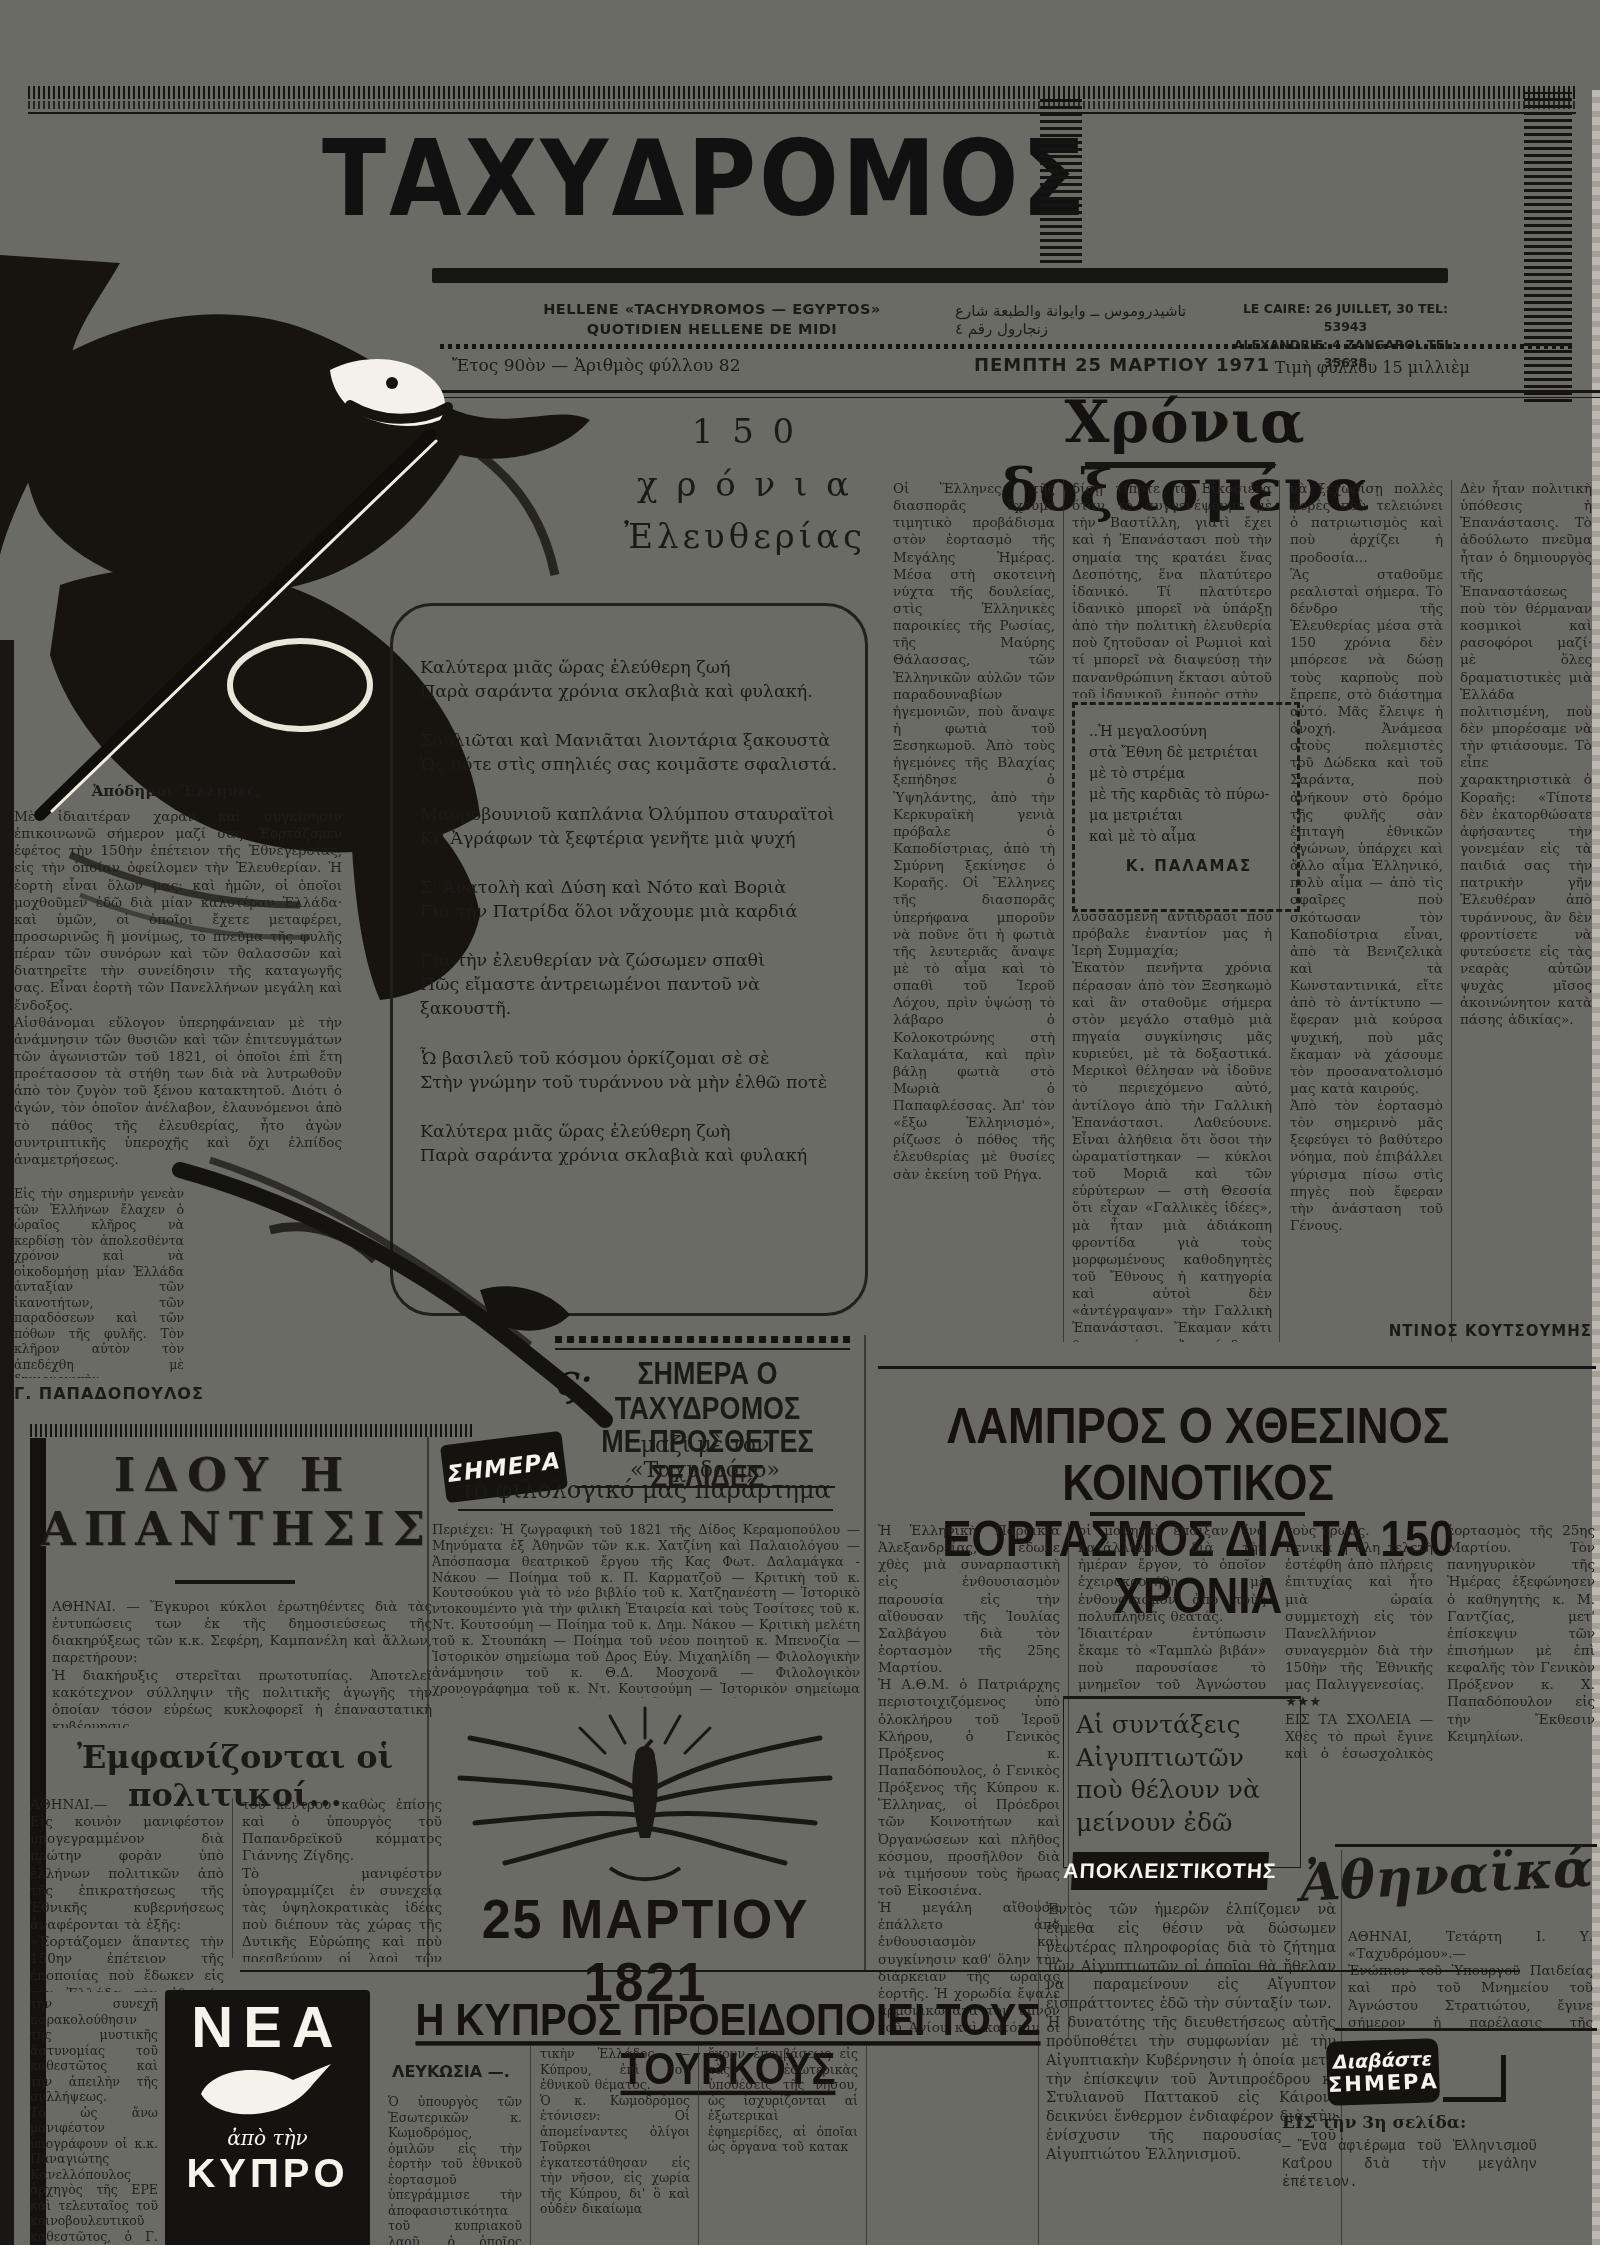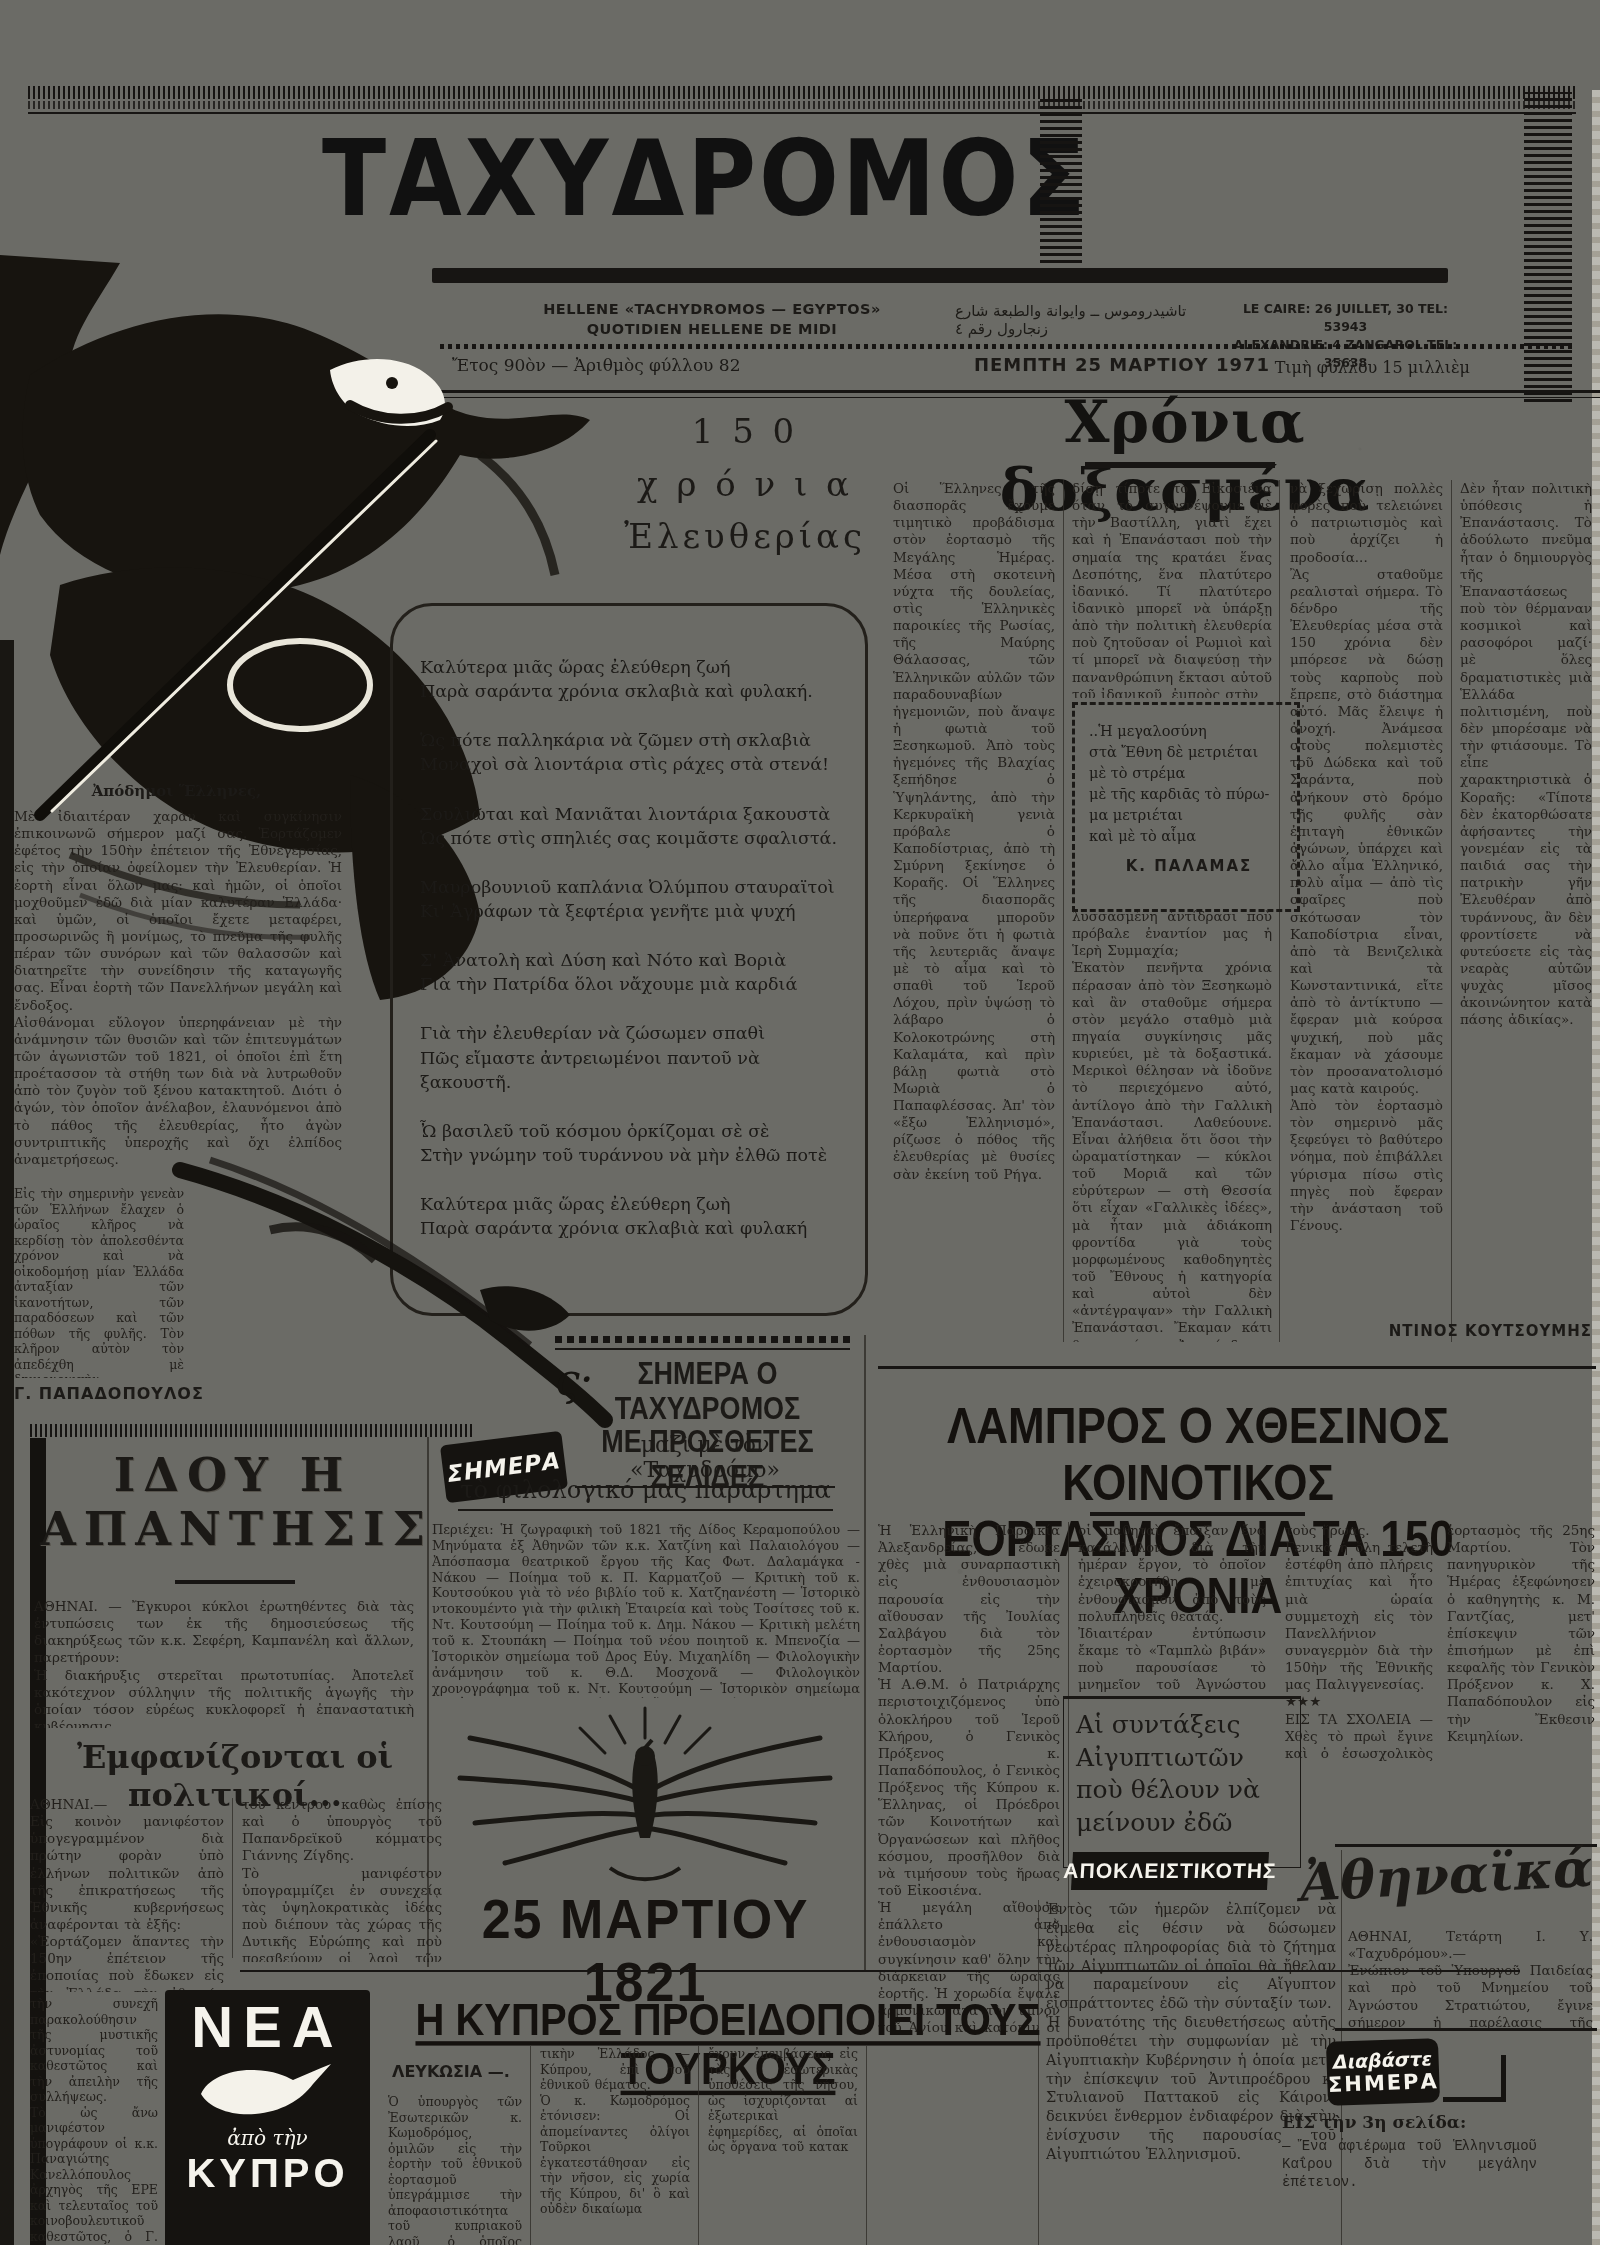--- a/index.html
+++ b/index.html
@@ -91,8 +91,6 @@
   <div class="abs" style="left:420px;top:655px;width:420px;height:630px;overflow:hidden;">
     <div class="poem-line pre couplet">Καλύτερα μιᾶς ὥρας ἐλεύθερη ζωή
 Παρὰ σαράντα χρόνια σκλαβιὰ καὶ φυλακή.</div>
-    <div class="poem-line pre couplet">Ὡς πότε παλληκάρια νὰ ζῶμεν στὴ σκλαβιὰ
-Μοναχοὶ σὰ λιοντάρια στὶς ράχες στὰ στενά!</div>
     <div class="poem-line pre couplet">Σουλιῶται καὶ Μανιᾶται λιοντάρια ξακουστὰ
 Ὡς πότε στὶς σπηλιές σας κοιμᾶστε σφαλιστά.</div>
     <div class="poem-line pre couplet">Μαυροβουνιοῦ καπλάνια Ὀλύμπου σταυραϊτοὶ

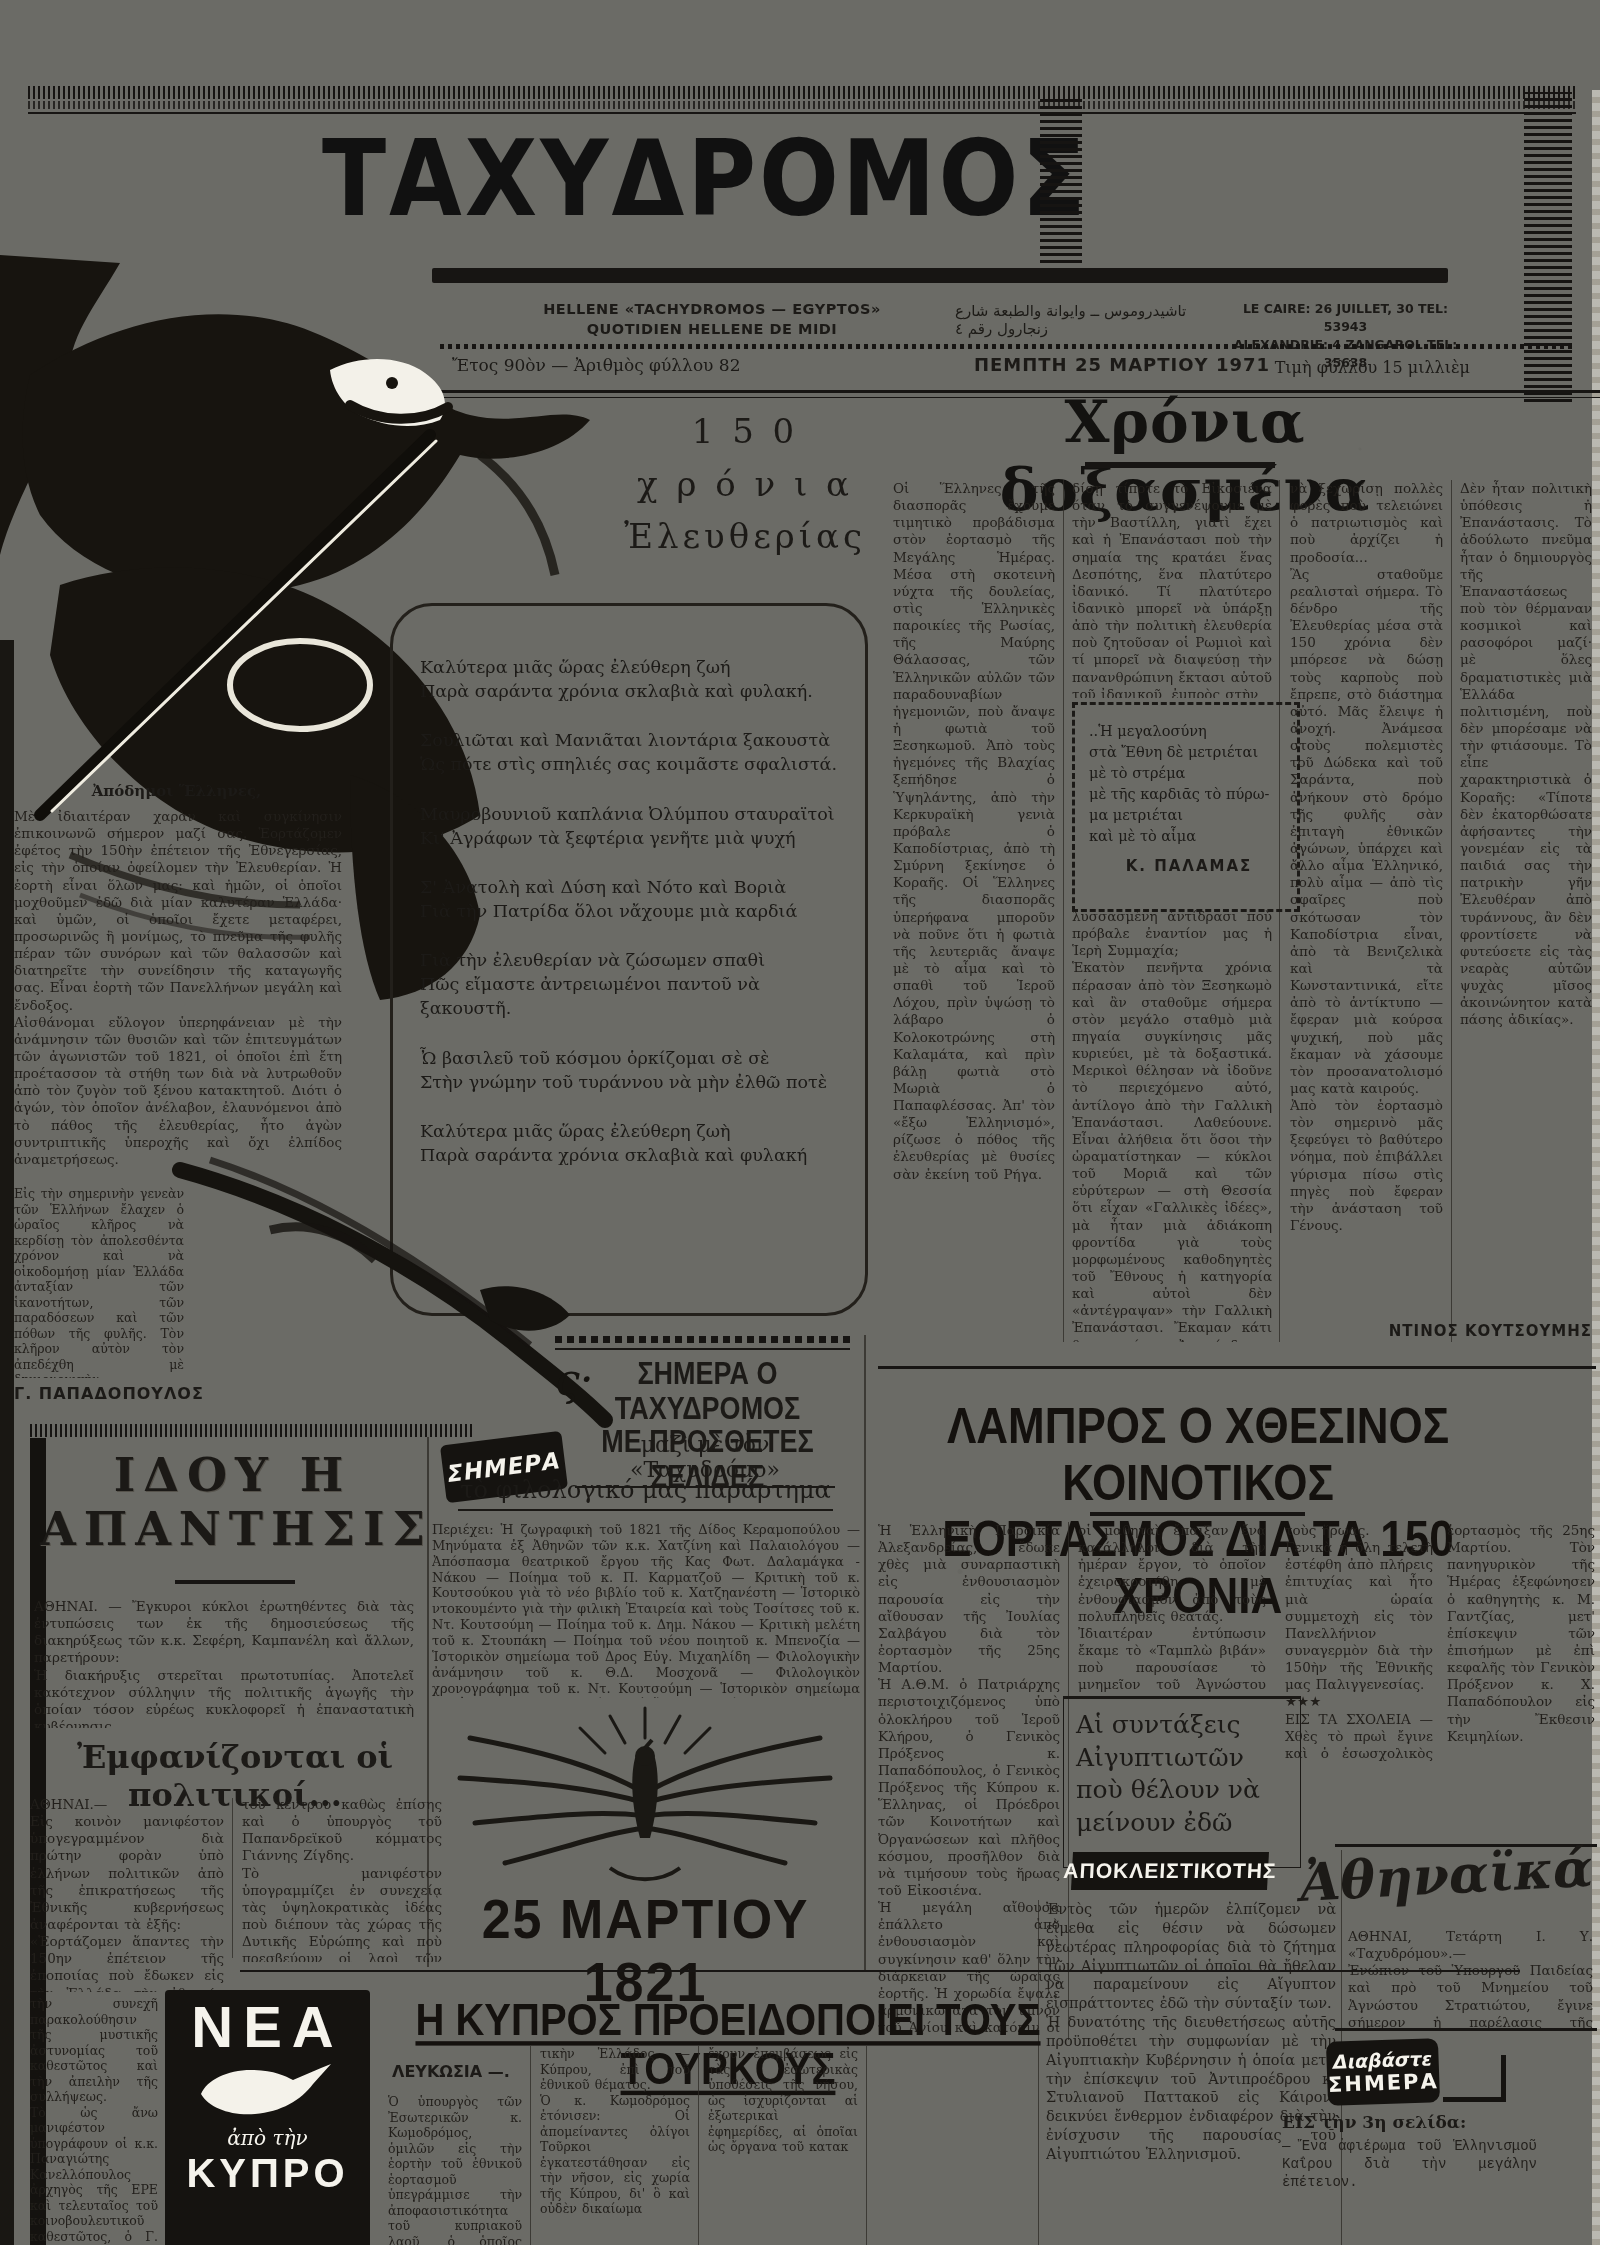--- a/index.html
+++ b/index.html
@@ -184,7 +184,7 @@
   <div class="abs vrule" style="left:427px;top:1437px;width:2px;height:530px;"></div>
   <div class="abs stencil center" style="left:40px;top:1448px;width:385px;font-size:46px;font-family:'DejaVu Serif',serif;">ΙΔΟΥ Η ΑΠΑΝΤΗΣΙΣ</div>
   <div class="abs rule" style="left:175px;top:1580px;width:120px;height:4px;"></div>
-  <div class="abs body-txt" style="left:34px;top:1598px;width:380px;height:130px;">ΑΘΗΝΑΙ. — Ἔγκυροι κύκλοι ἐρωτηθέντες διὰ τὰς ἐντυπώσεις των ἐκ τῆς δημοσιεύσεως τῆς διακηρύξεως τῶν κ.κ. Σεφέρη, Καμπανέλη καὶ ἄλλων, παρετήρουν:
+  <div class="abs body-txt" style="left:52px;top:1598px;width:380px;height:130px;">ΑΘΗΝΑΙ. — Ἔγκυροι κύκλοι ἐρωτηθέντες διὰ τὰς ἐντυπώσεις των ἐκ τῆς δημοσιεύσεως τῆς διακηρύξεως τῶν κ.κ. Σεφέρη, Καμπανέλη καὶ ἄλλων, παρετήρουν:
 Ἡ διακήρυξις στερεῖται πρωτοτυπίας. Ἀποτελεῖ κακότεχνον σύλληψιν τῆς πολιτικῆς ἀγωγῆς τὴν ὁποίαν τόσον εὐρέως κυκλοφορεῖ ἡ ἐπαναστατικὴ κυβέρνησις.</div>
   <div class="abs center" style="left:45px;top:1738px;width:380px;font-size:32px;font-weight:bold;">Ἐμφανίζονται οἱ πολιτικοί...</div>
   <div class="abs vrule" style="left:232px;top:1798px;width:1px;height:160px;"></div>

